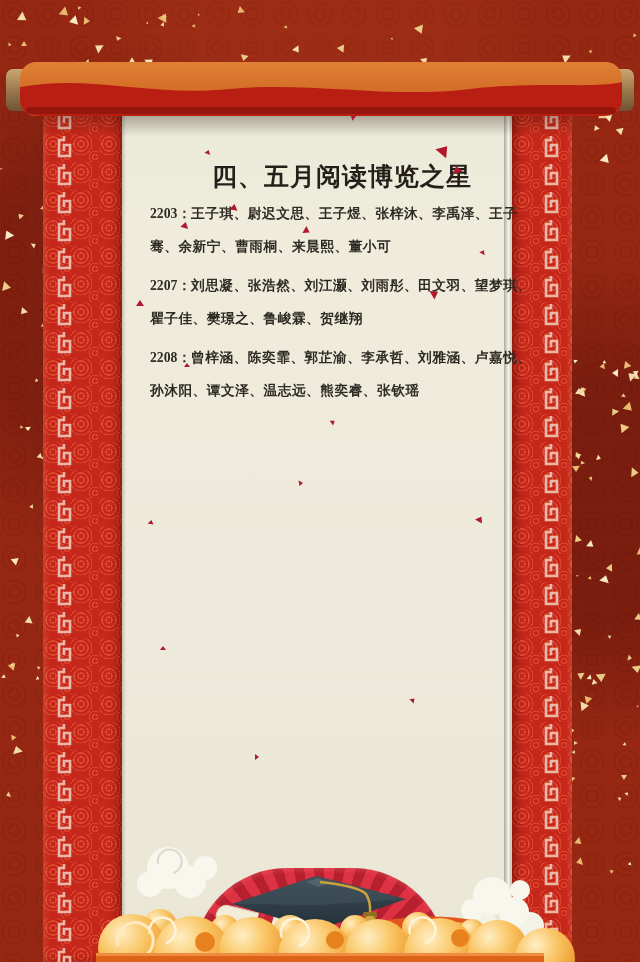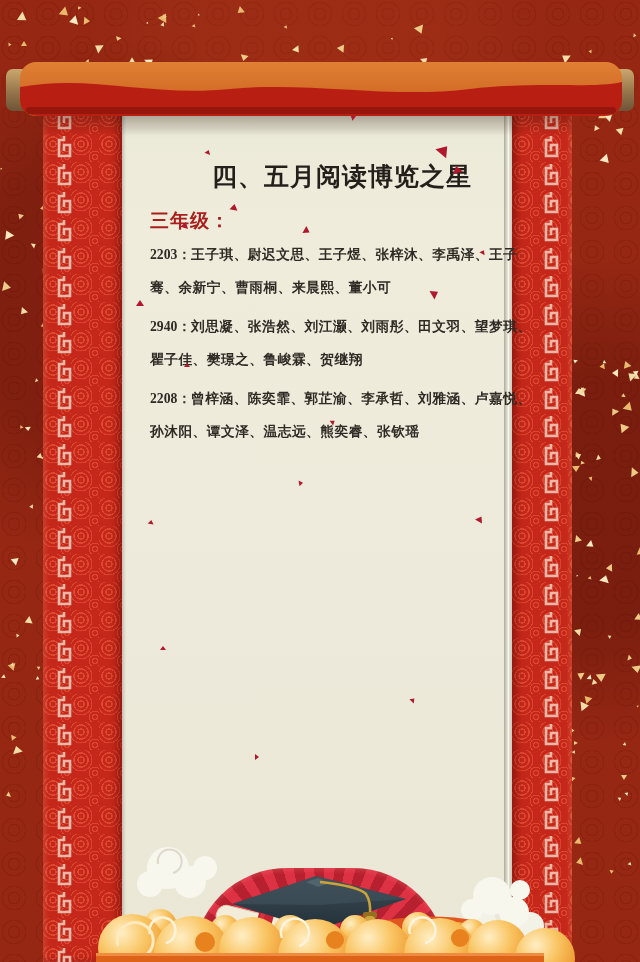--- a/index.html
+++ b/index.html
@@ -227,7 +227,6 @@
 
   <div id="content">
     <h1 id="page-title">四、五月阅读博览之星</h1>
-    <div id="section-label">三年级：</div>
     <div id="roster-list">
         <p class="entry"><span class="entry-label">2203：</span>王子琪、尉迟文思、王子煜、张梓沐、李禹泽、王子骞、余新宁、曹雨桐、来晨熙、董小可</p>
         <p class="entry"><span class="entry-label">2940：</span>刘思凝、张浩然、刘江灏、刘雨彤、田文羽、望梦琪、瞿子佳、樊璟之、鲁峻霖、贺继翔</p>

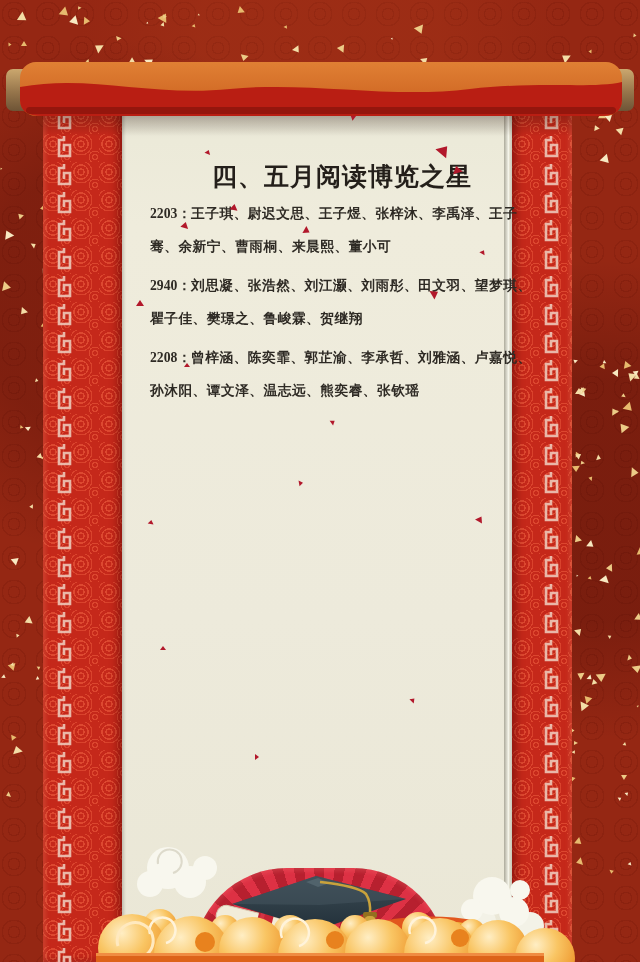--- a/index.html
+++ b/index.html
@@ -229,7 +229,7 @@
     <h1 id="page-title">四、五月阅读博览之星</h1>
     <div id="roster-list">
         <p class="entry"><span class="entry-label">2203：</span>王子琪、尉迟文思、王子煜、张梓沐、李禹泽、王子骞、余新宁、曹雨桐、来晨熙、董小可</p>
-        <p class="entry"><span class="entry-label">2940：</span>刘思凝、张浩然、刘江灏、刘雨彤、田文羽、望梦琪、瞿子佳、樊璟之、鲁峻霖、贺继翔</p>
+        <p class="entry"><span class="entry-label">2207：</span>刘思凝、张浩然、刘江灏、刘雨彤、田文羽、望梦琪、瞿子佳、樊璟之、鲁峻霖、贺继翔</p>
         <p class="entry"><span class="entry-label">2208：</span>曾梓涵、陈奕霏、郭芷渝、李承哲、刘雅涵、卢嘉悦、孙沐阳、谭文泽、温志远、熊奕睿、张钦瑶</p>
       </div>
   </div>

